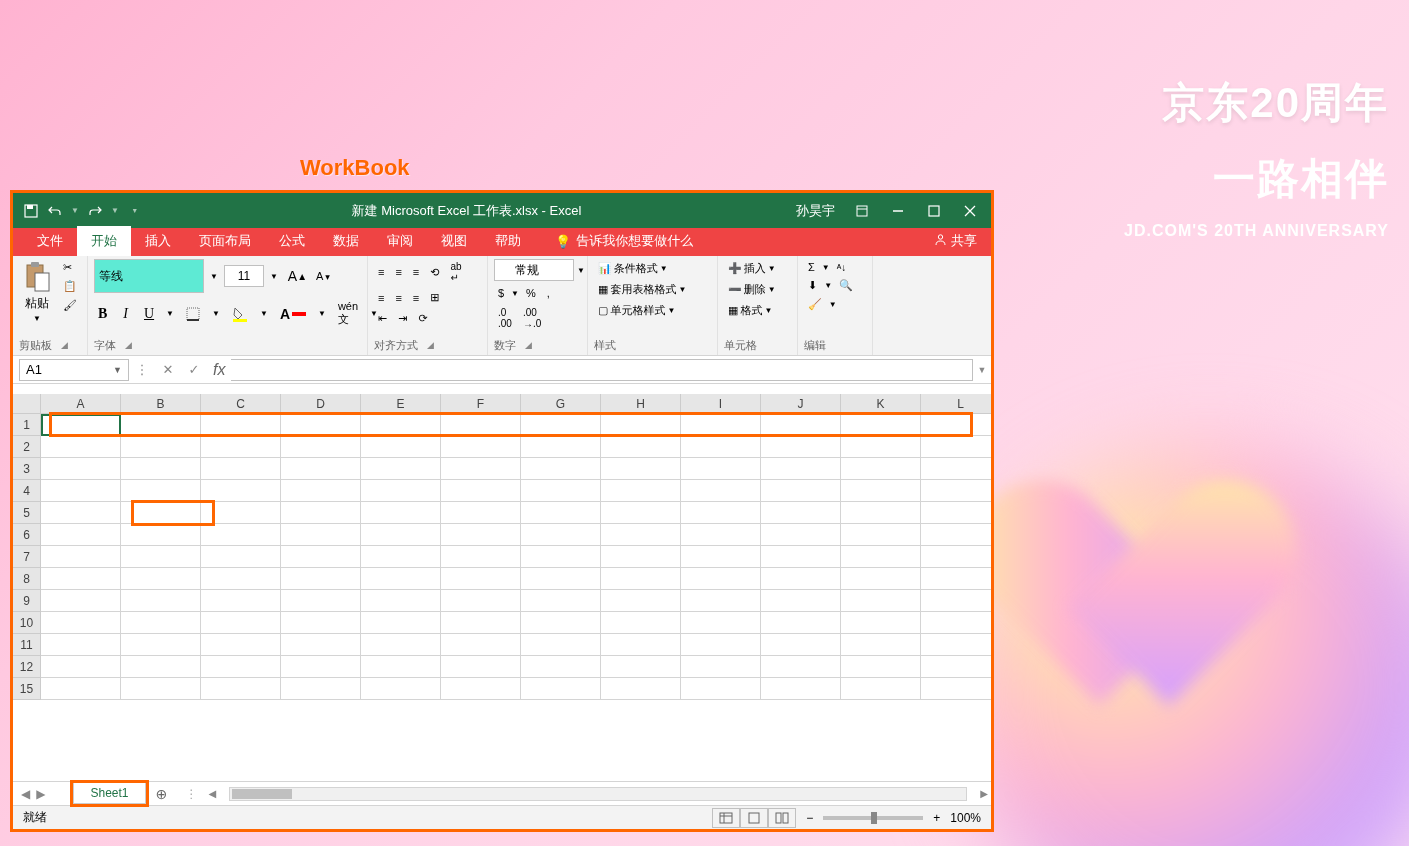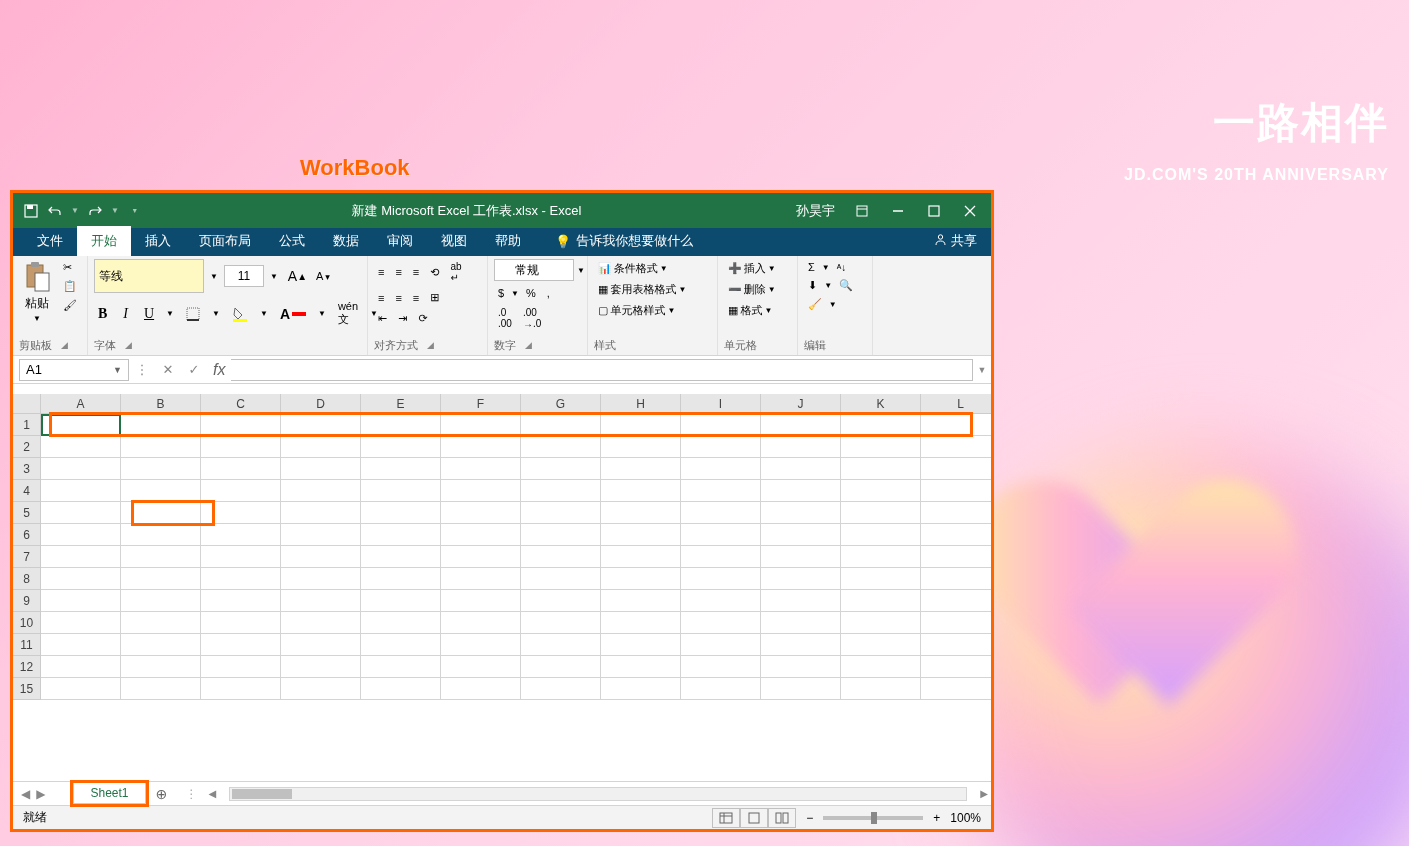--- a/index.html
+++ b/index.html
@@ -126,6 +126,7 @@
 <div class="bg-heart"></div>
 
 <div class="promo-text">
+  <h1>京东20周年</h1>
   <h2>一路相伴</h2>
   <p>JD.COM'S 20TH ANNIVERSARY</p>
 </div>

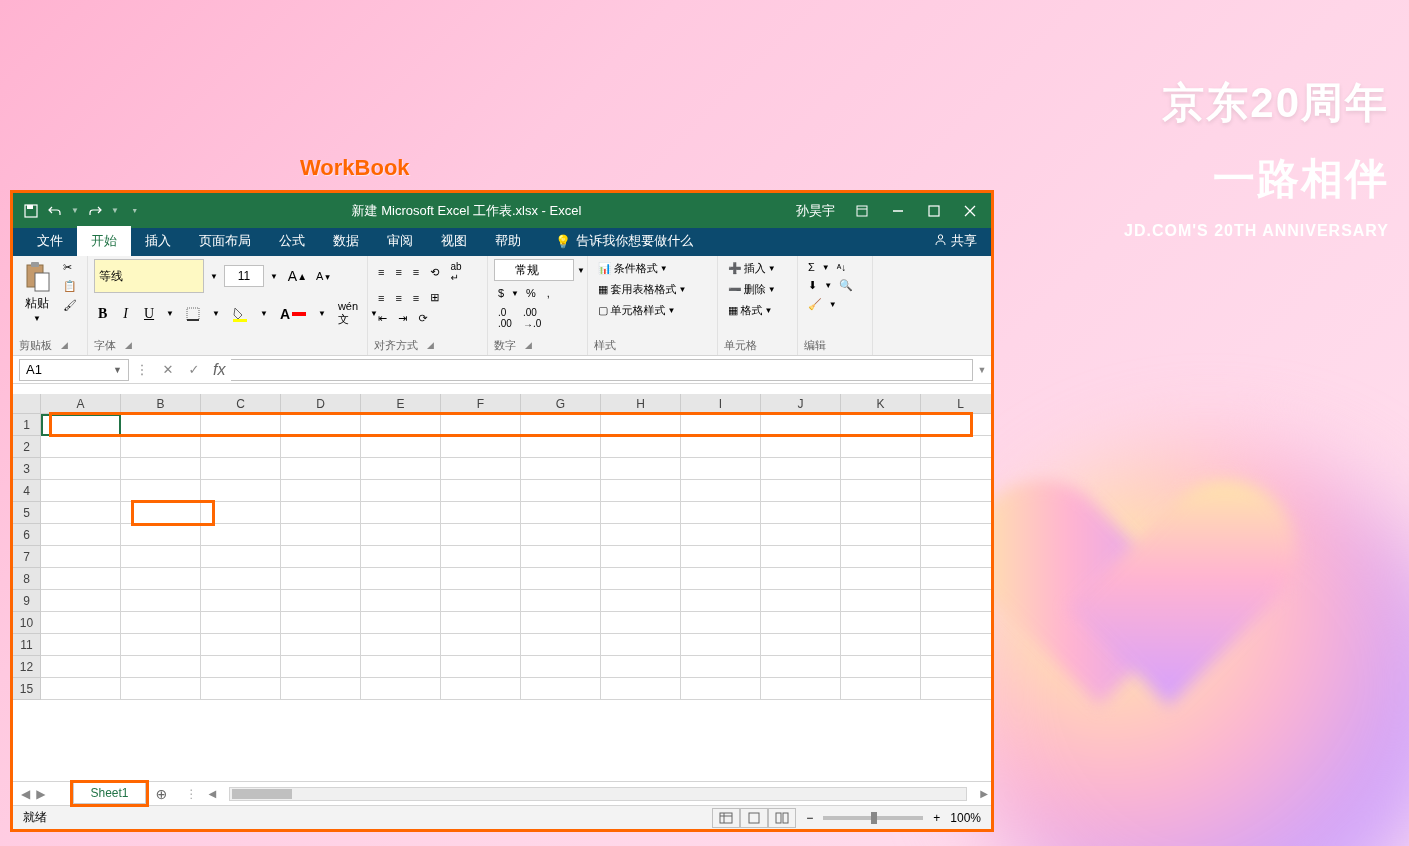--- a/index.html
+++ b/index.html
@@ -54,7 +54,7 @@
 .titlebar-right { display: flex; align-items: center; gap: 18px; padding-right: 12px; }
 .win-btn { width: 18px; height: 18px; display: inline-flex; align-items: center; justify-content: center; cursor: pointer; }
 .ribbon-tabs {
-  height: 28px; background: #0c4a6e; display: flex; align-items: flex-end; padding-left: 10px; color: #fff; font-size: 13px;
+  height: 28px; background: #ef4444; display: flex; align-items: flex-end; padding-left: 10px; color: #fff; font-size: 13px;
 }
 .ribbon-tab { padding: 6px 14px; cursor: pointer; }
 .ribbon-tab.active { background: #fff; color: #217346; }

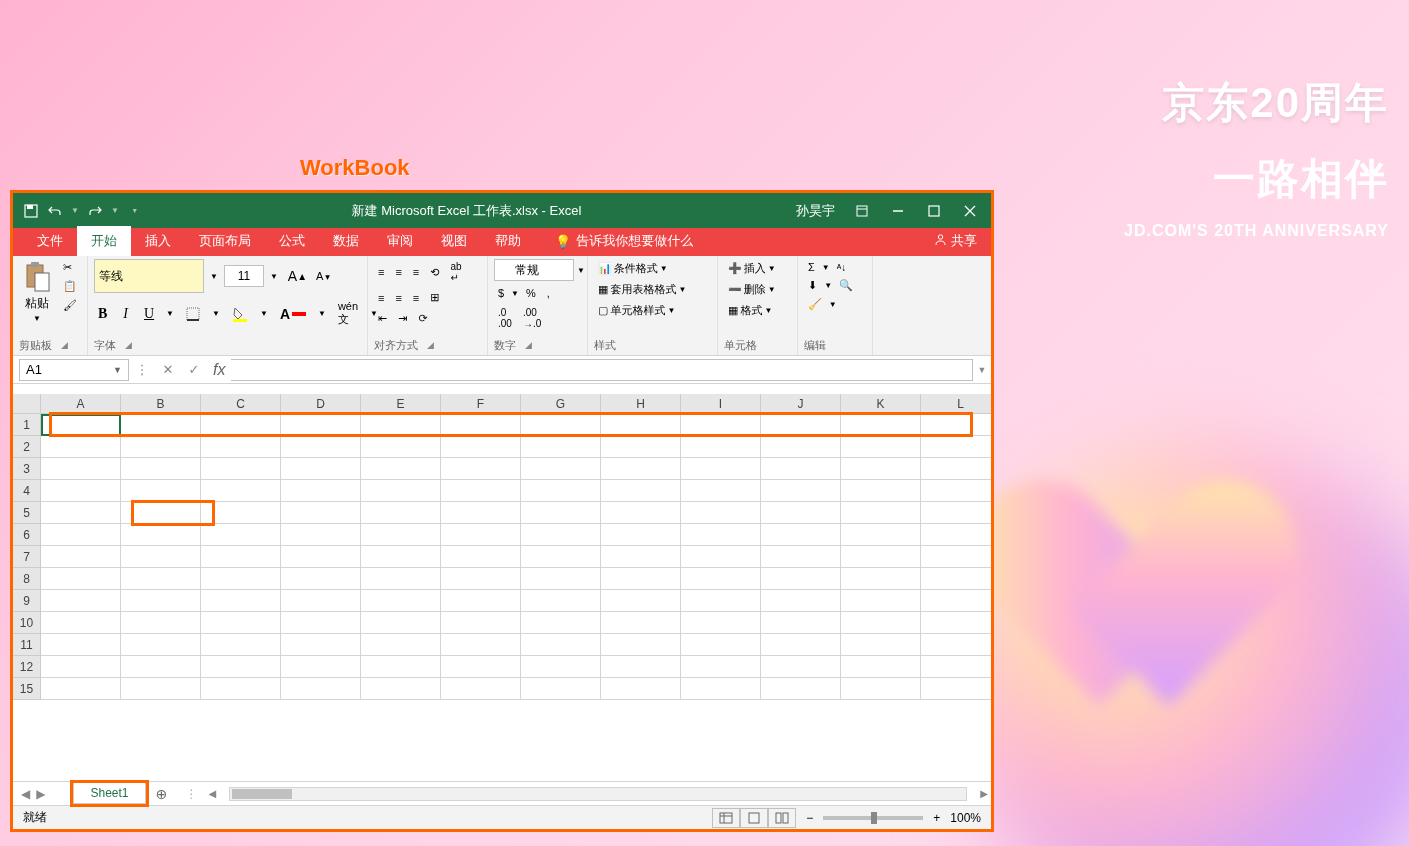--- a/index.html
+++ b/index.html
@@ -75,7 +75,7 @@
 .ribbon-btn-large .icon { width: 32px; height: 32px; display: flex; align-items: center; justify-content: center; }
 .ribbon-col { display: flex; flex-direction: column; gap: 2px; }
 .ribbon-btn-sm { padding: 2px 4px; cursor: pointer; display: flex; align-items: center; gap: 2px; font-size: 11px; }
-.font-select { width: 110px; height: 26px; font-size: 12px; border: 1px solid #c0c0c0; background: #fef9c3; padding: 16px 4px; }
+.font-select { width: 110px; height: 26px; font-size: 12px; border: 1px solid #c0c0c0; background: #5eead4; padding: 16px 4px; }
 .size-select { width: 40px; height: 22px; font-size: 12px; border: 1px solid #c0c0c0; background: #fff; padding: 0 4px; text-align: center; }
 .format-select { width: 80px; height: 22px; font-size: 12px; border: 1px solid #c0c0c0; background: #fff; padding: 0 20px; }
 .ribbon-row { display: flex; align-items: center; gap: 3px; }

